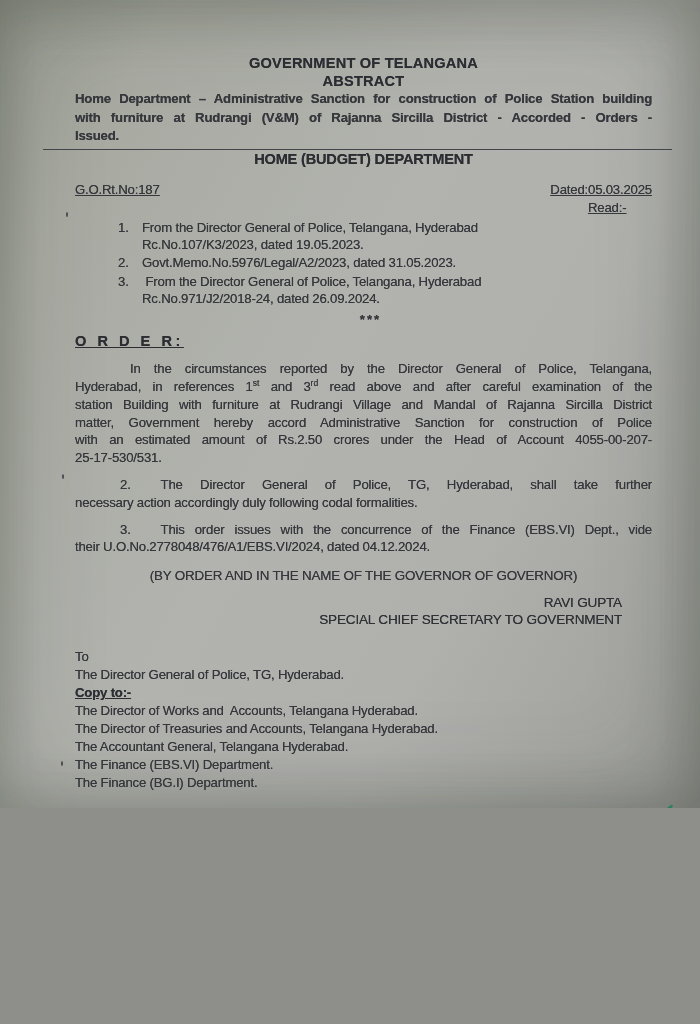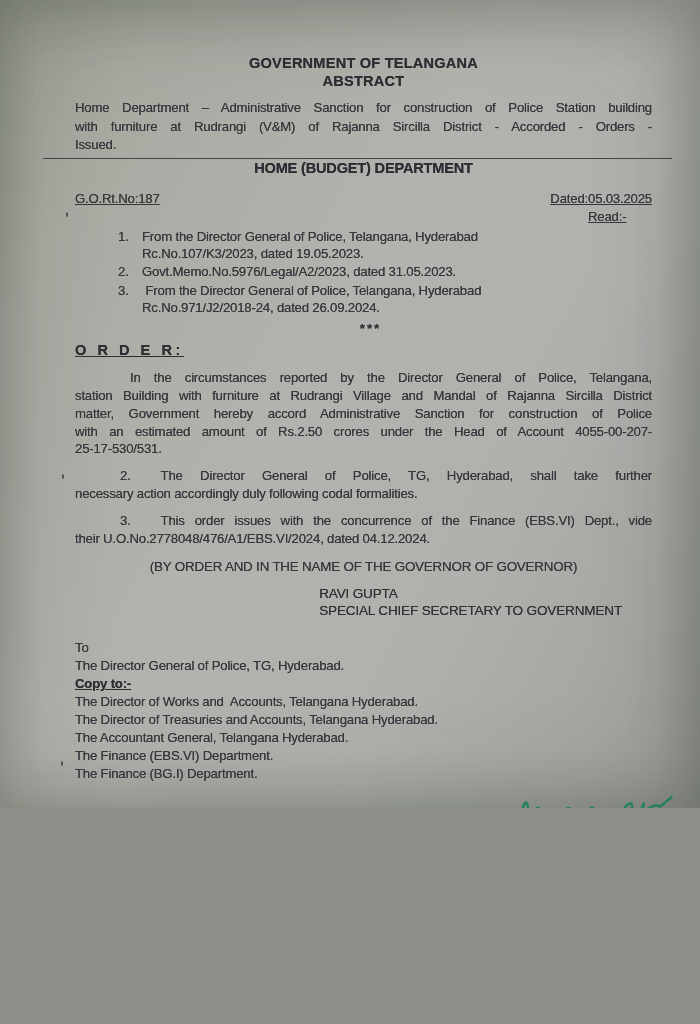--- a/index.html
+++ b/index.html
@@ -29,7 +29,7 @@
 
   .hdr { font-size: 14.6px; line-height: 18px; letter-spacing: .2px; }
 
-  .subject { margin-top: 9px; line-height: 18.6px; }
+  .subject { line-height: 18.6px; font-weight: bold; }
   .jl { text-align: justify; text-align-last: justify; }
   .rule {
     border: 0; border-top: 1.7px solid #43444a;

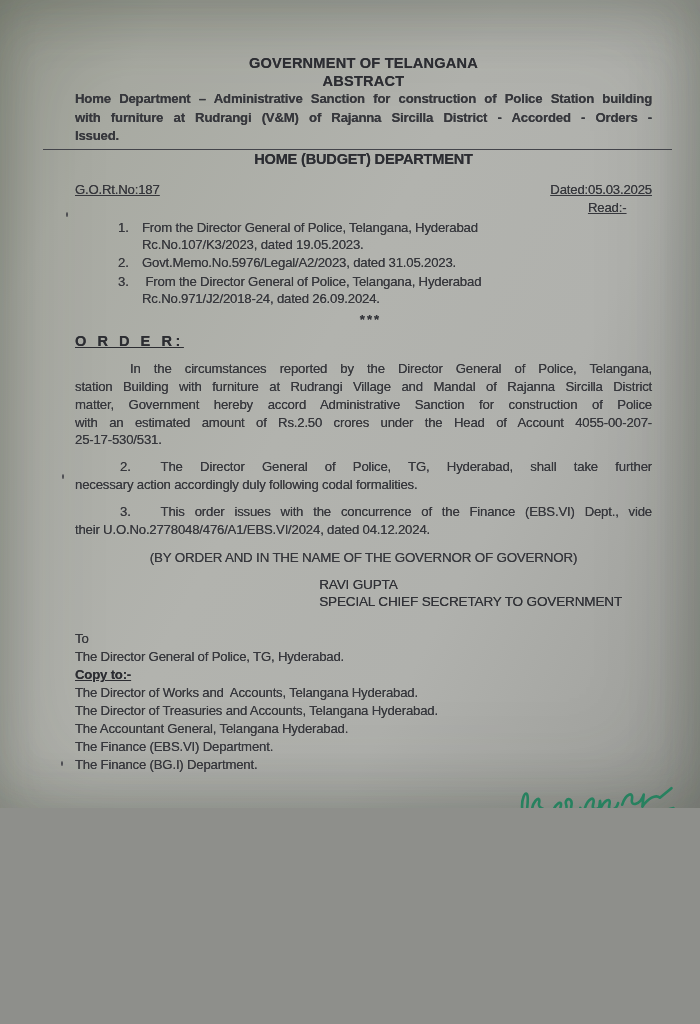--- a/index.html
+++ b/index.html
@@ -138,6 +138,7 @@
 
   <div class="para">
     <div class="l ind55">In the circumstances reported by the Director General of Police, Telangana,</div>
+    <div class="l"><span>Hyderabad, in references 1</span><sup>st</sup><span> and 3</span><sup>rd</sup><span> read above and after careful examination of the</span></div>
     <div class="l">station Building with furniture at Rudrangi Village and Mandal of Rajanna Sircilla District</div>
     <div class="l">matter, Government hereby accord Administrative Sanction for construction of Police</div>
     <div class="l">with an estimated amount of Rs.2.50 crores under the Head of Account 4055-00-207-</div>

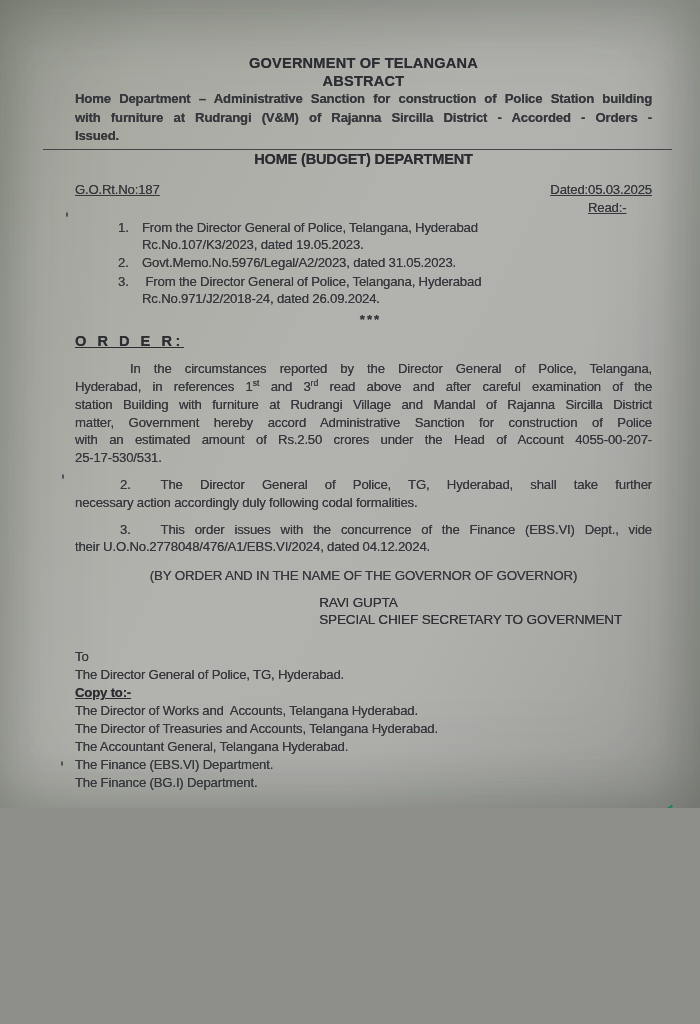--- a/index.html
+++ b/index.html
@@ -65,7 +65,7 @@
   .byorder { margin-top: 11px; text-align: center; font-size: 13.4px; }
 
   .signatory { display: flex; justify-content: flex-end; margin-top: 9px; }
-  .signatory .inner { text-align: left; margin-right: 30px; font-size: 13.6px; line-height: 17px; color: #303136; }
+  .signatory .inner { text-align: right; margin-right: 30px; font-size: 13.6px; line-height: 17px; color: #303136; }
 
   .toblock { margin-top: 20px; line-height: 18px; }
   .copylabel { font-weight: bold; color: #2c2d32; text-decoration: underline; width: fit-content; }

